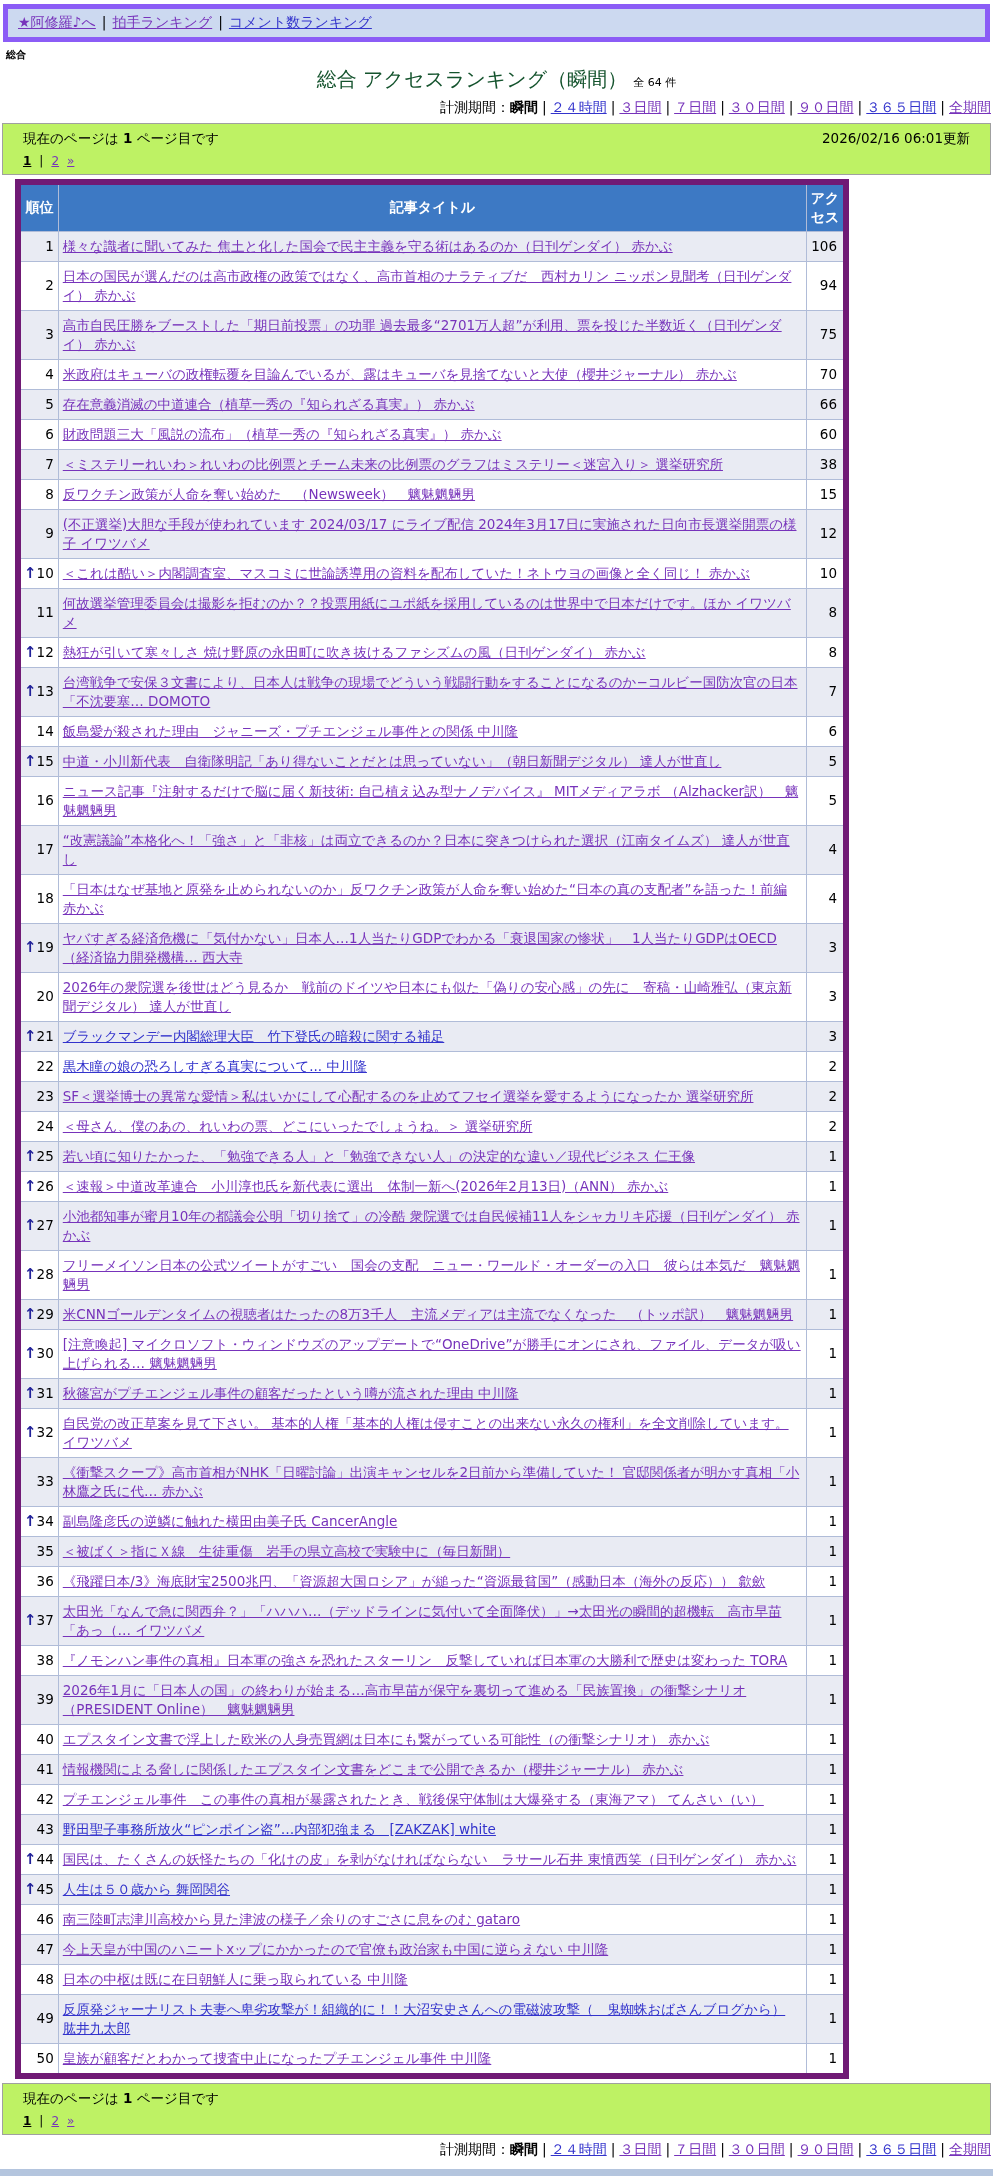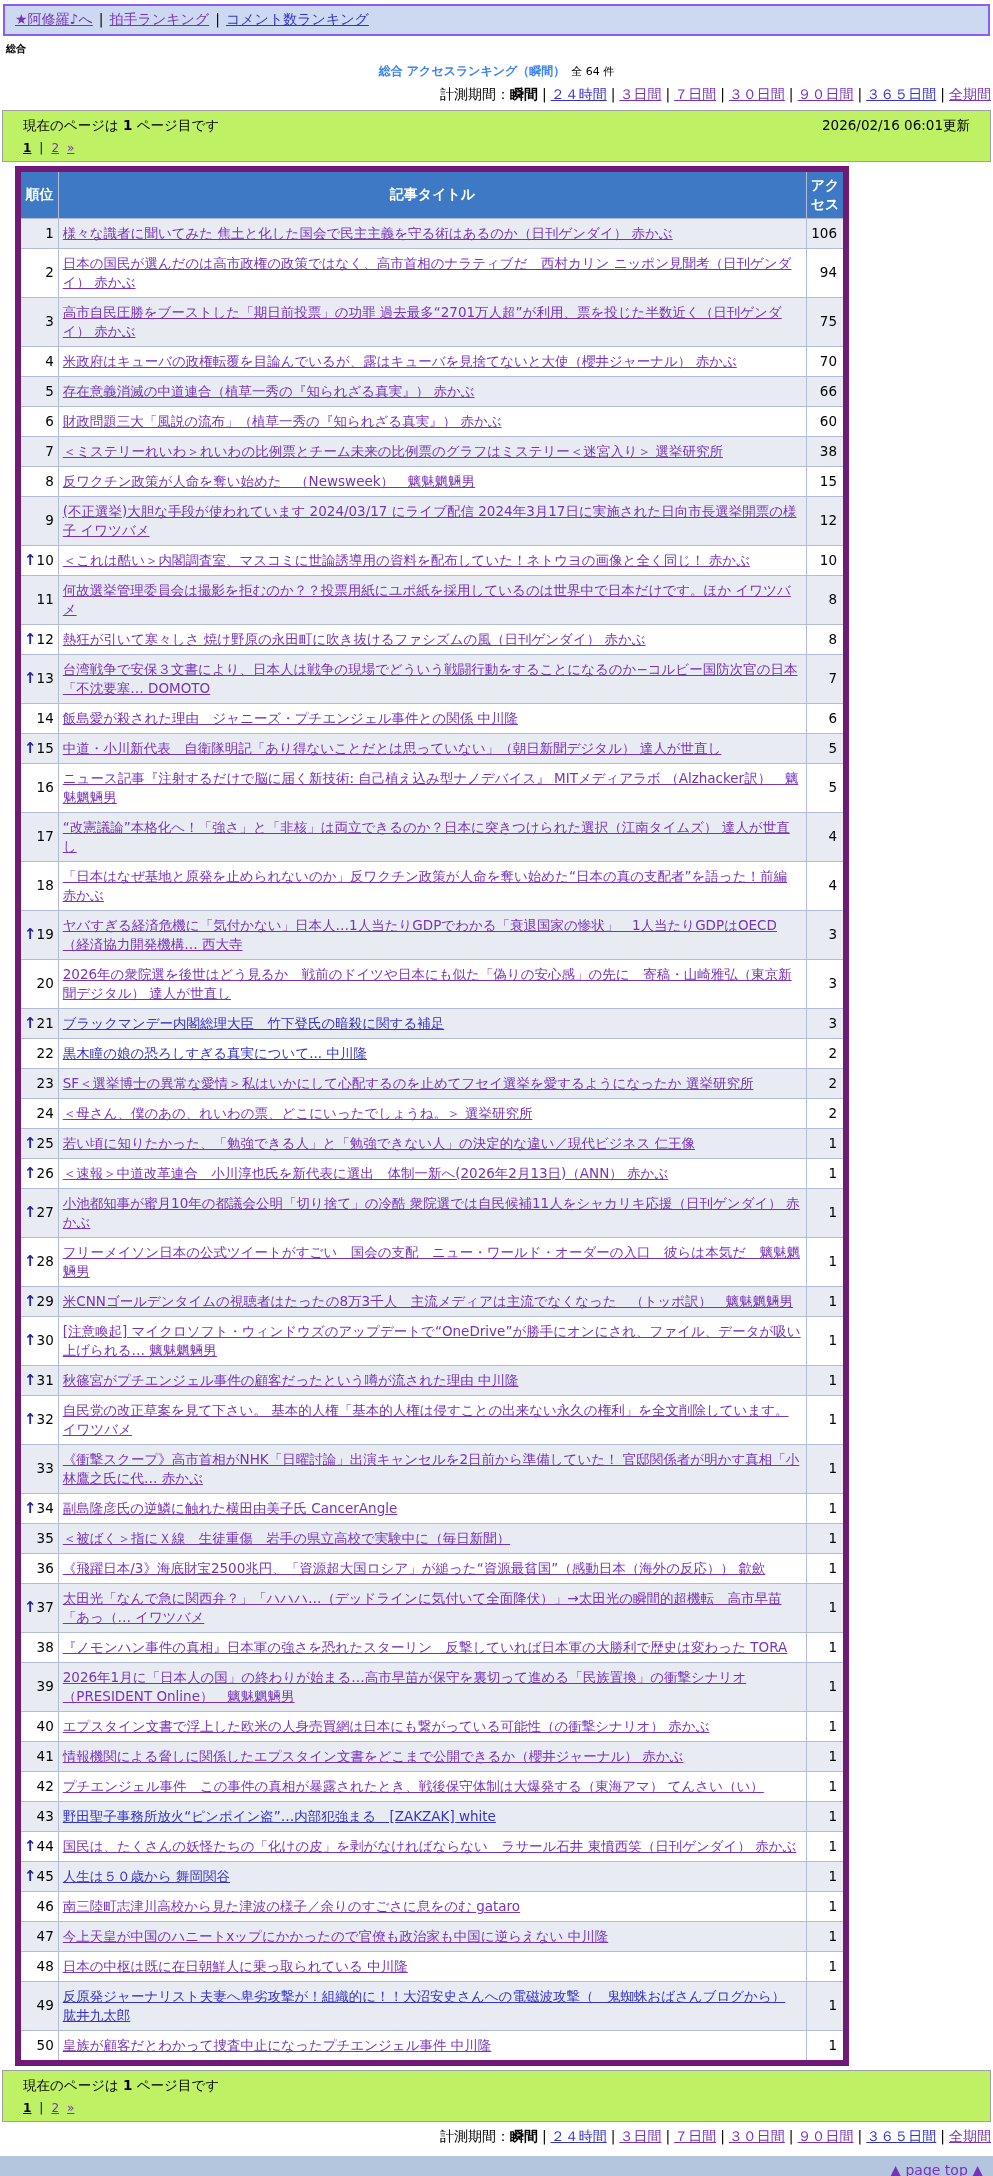--- a/index.html
+++ b/index.html
@@ -6,7 +6,7 @@
   html,body { margin:0; padding:0; background:#ffffff; }
   body { width:993px; font-family:"DejaVu Sans","Liberation Sans",sans-serif; color:#000; }
 
-  .topbar { margin:4px 3px 6px 3px; border:2px solid #8b5cf6; background:#ccd9f0;
+  .topbar { margin:4px 3px 6px 3px; border:5px solid #8b5cf6; background:#ccd9f0;
             padding:5px 8px; font-size:14px; }
   .topbar a { margin:0 2px; }
   a { text-decoration:underline; color:#3333cc; }

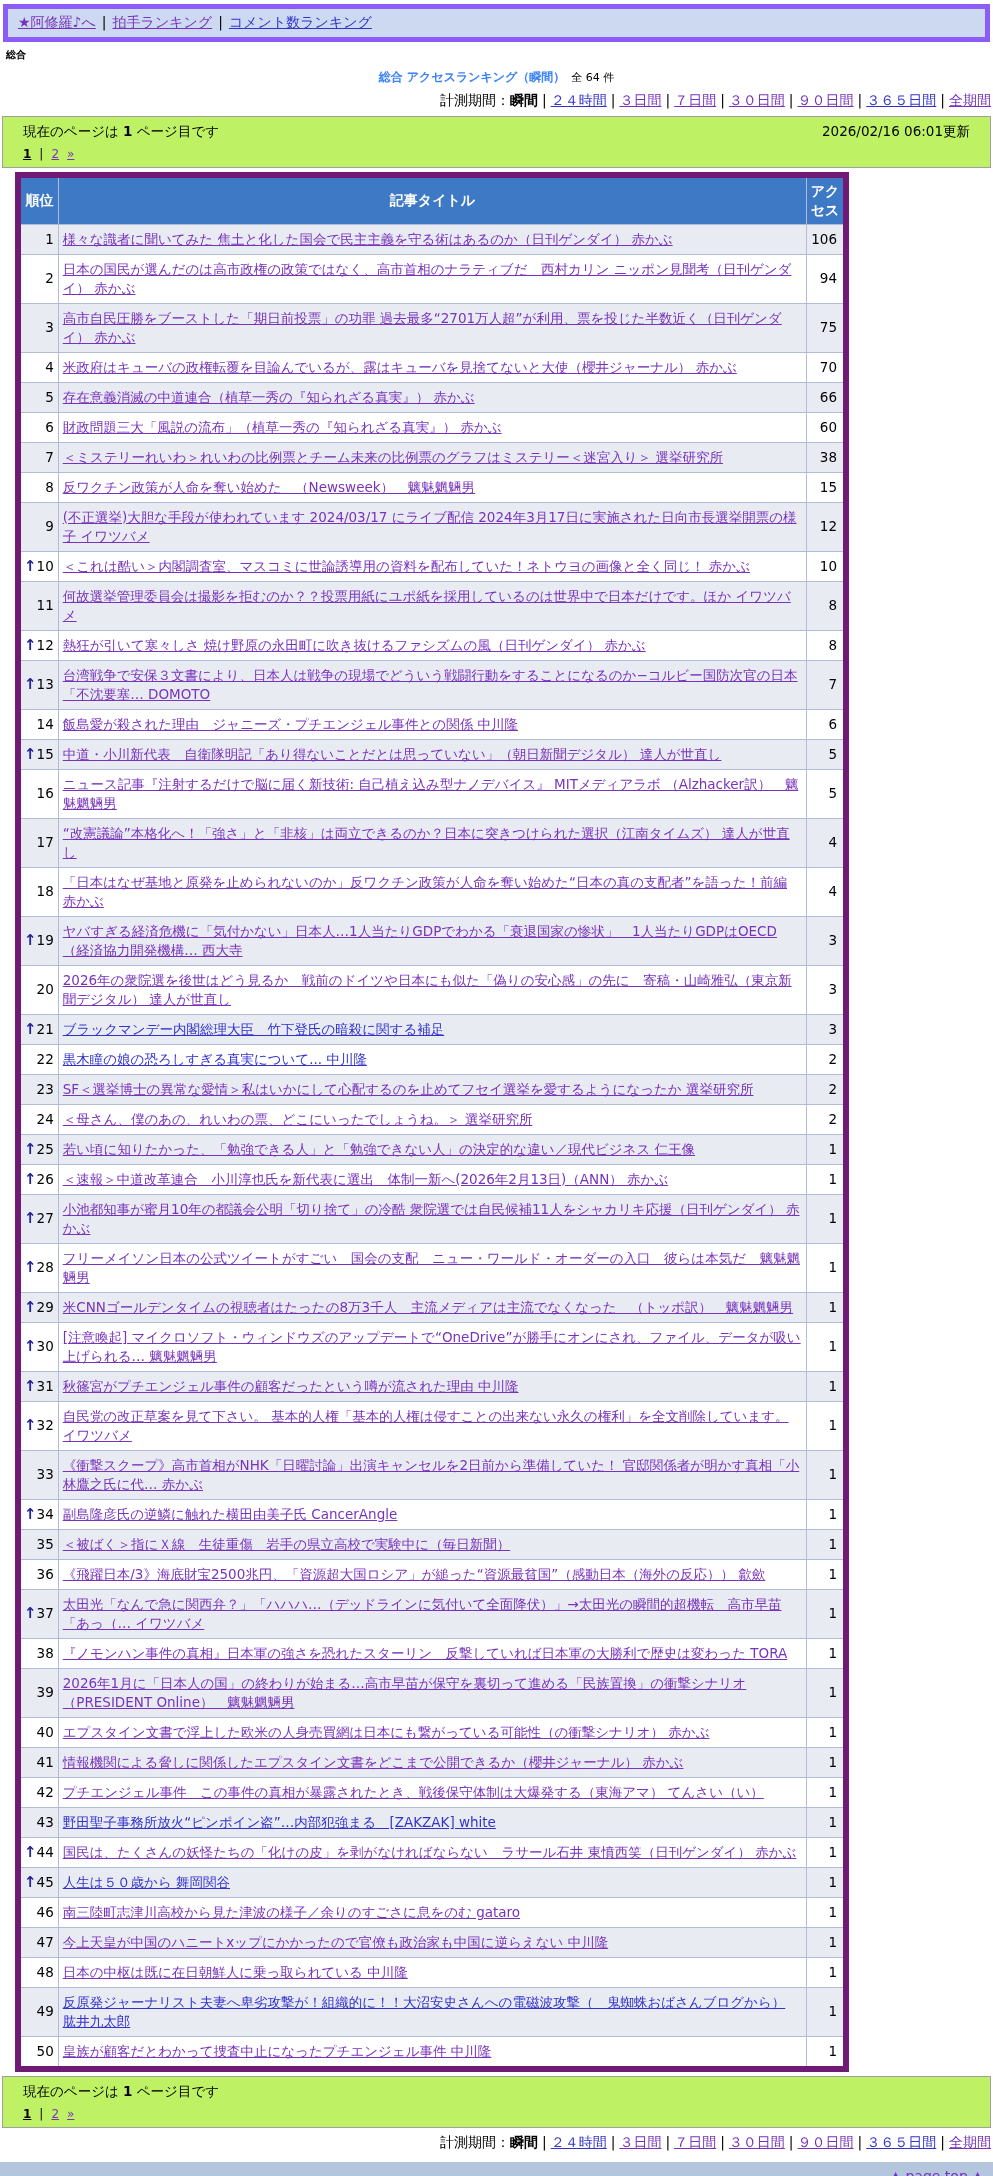--- a/index.html
+++ b/index.html
@@ -16,7 +16,7 @@
   .board-label { font-size:10px; font-weight:bold; margin:2px 6px 4px 6px; }
 
   .title-line { text-align:center; margin:4px 0 2px 0; }
-  .page-title { color:#3b82f6; font-weight:bold; font-size:12px; }
+  .page-title { color:#14532d; font-weight:normal; font-size:20px; }
   .total-count { font-size:11px; color:#000; margin-left:6px; }
 
   .period-line { text-align:right; font-size:14px; margin:6px 2px 6px 0; }

